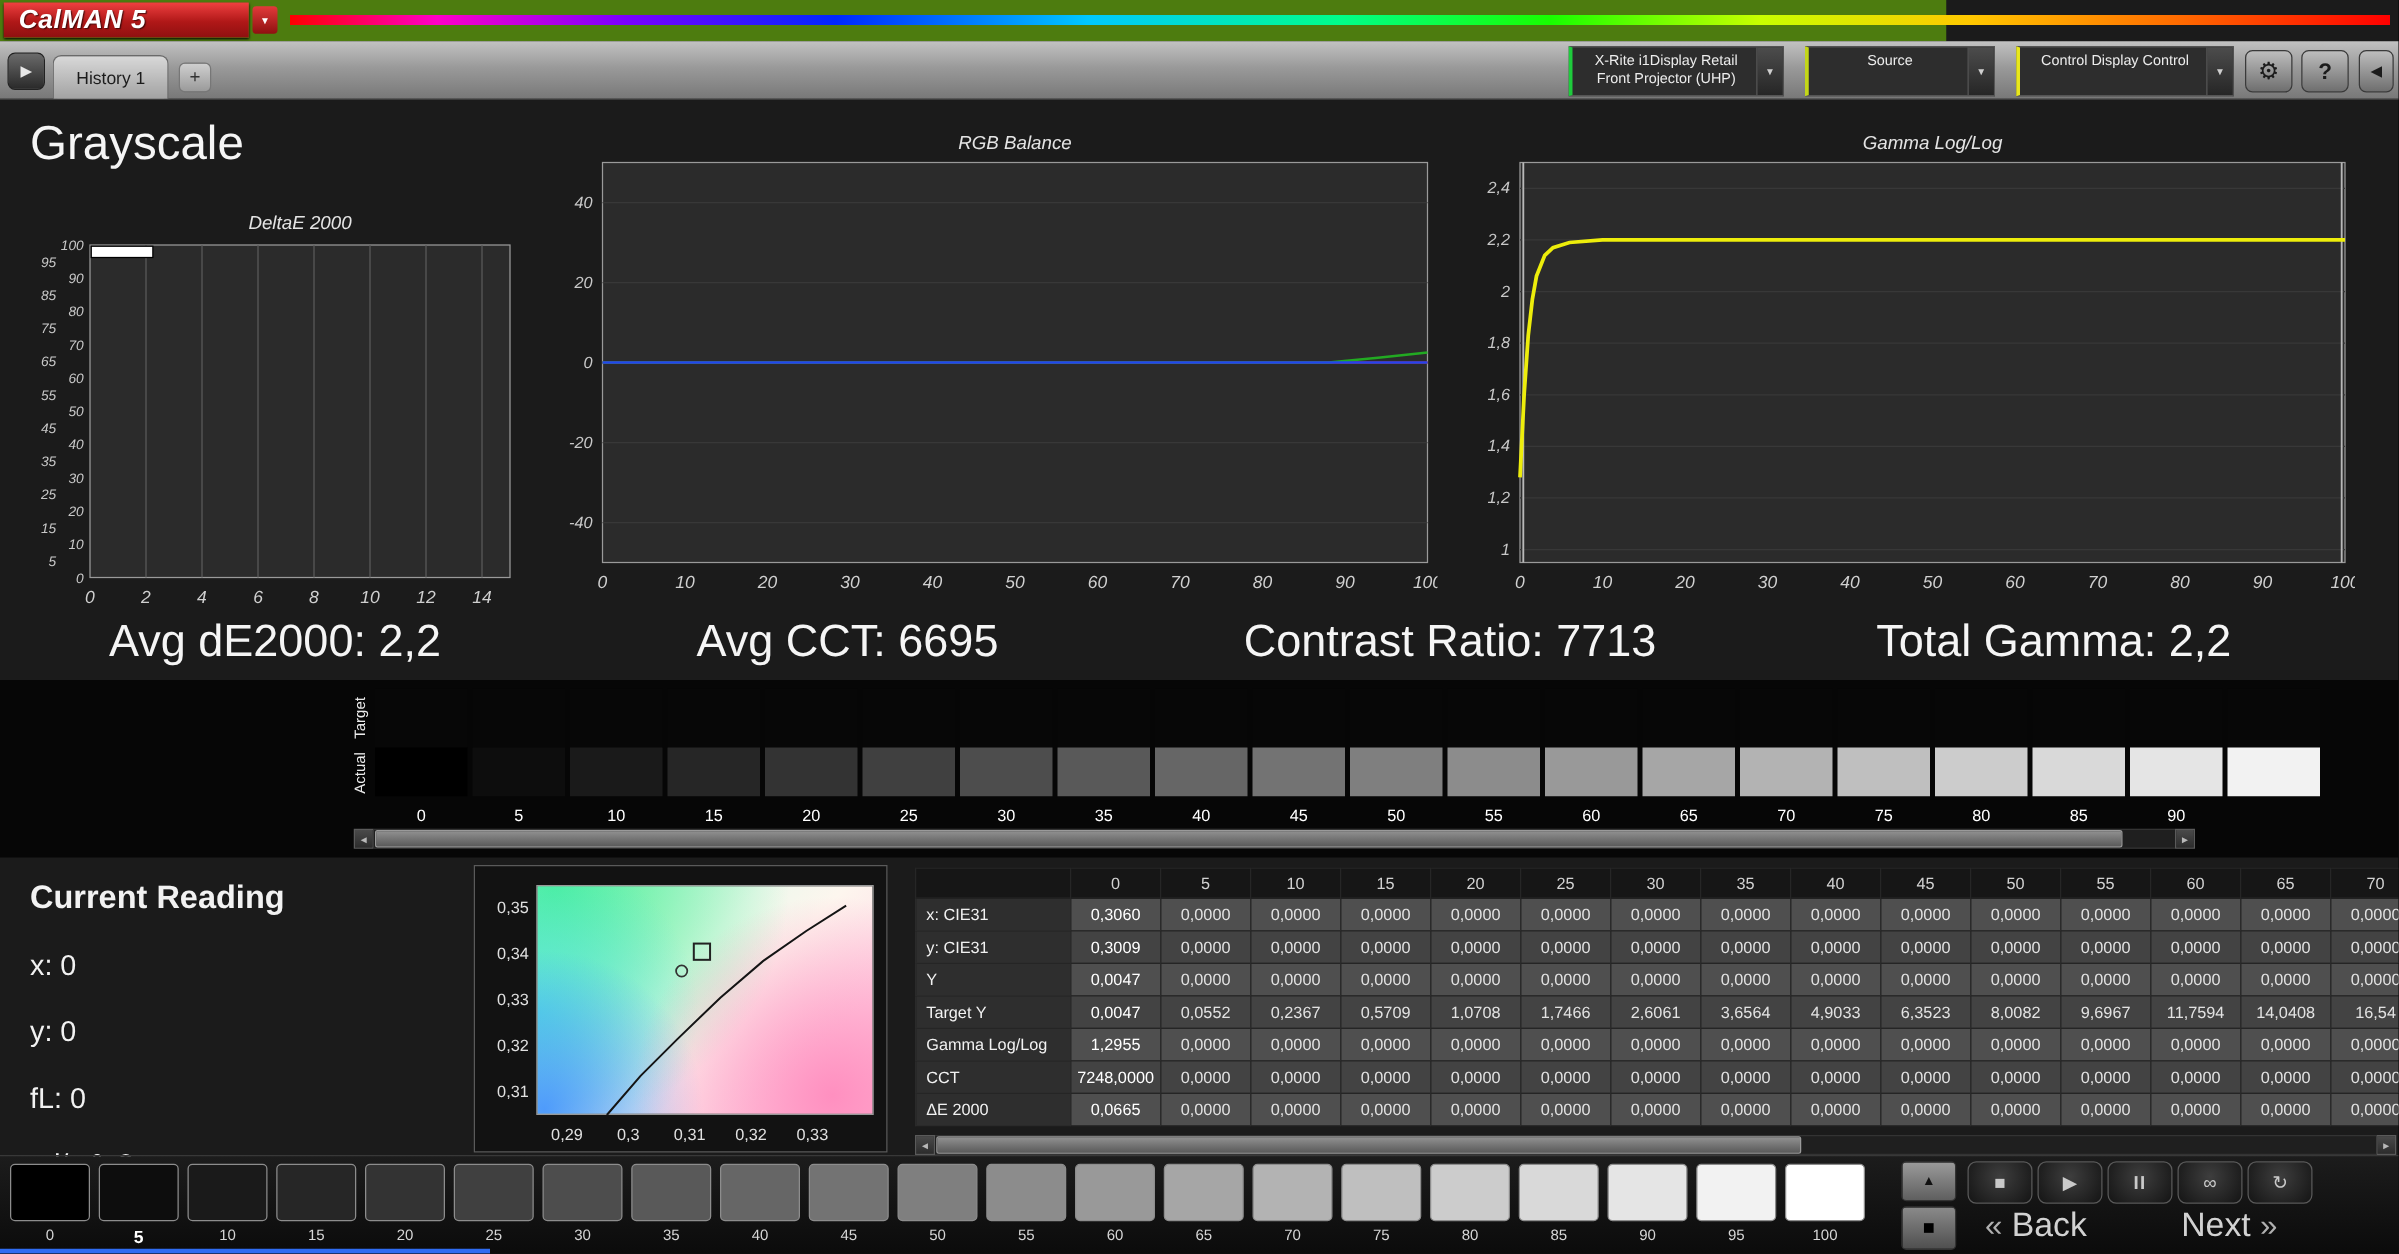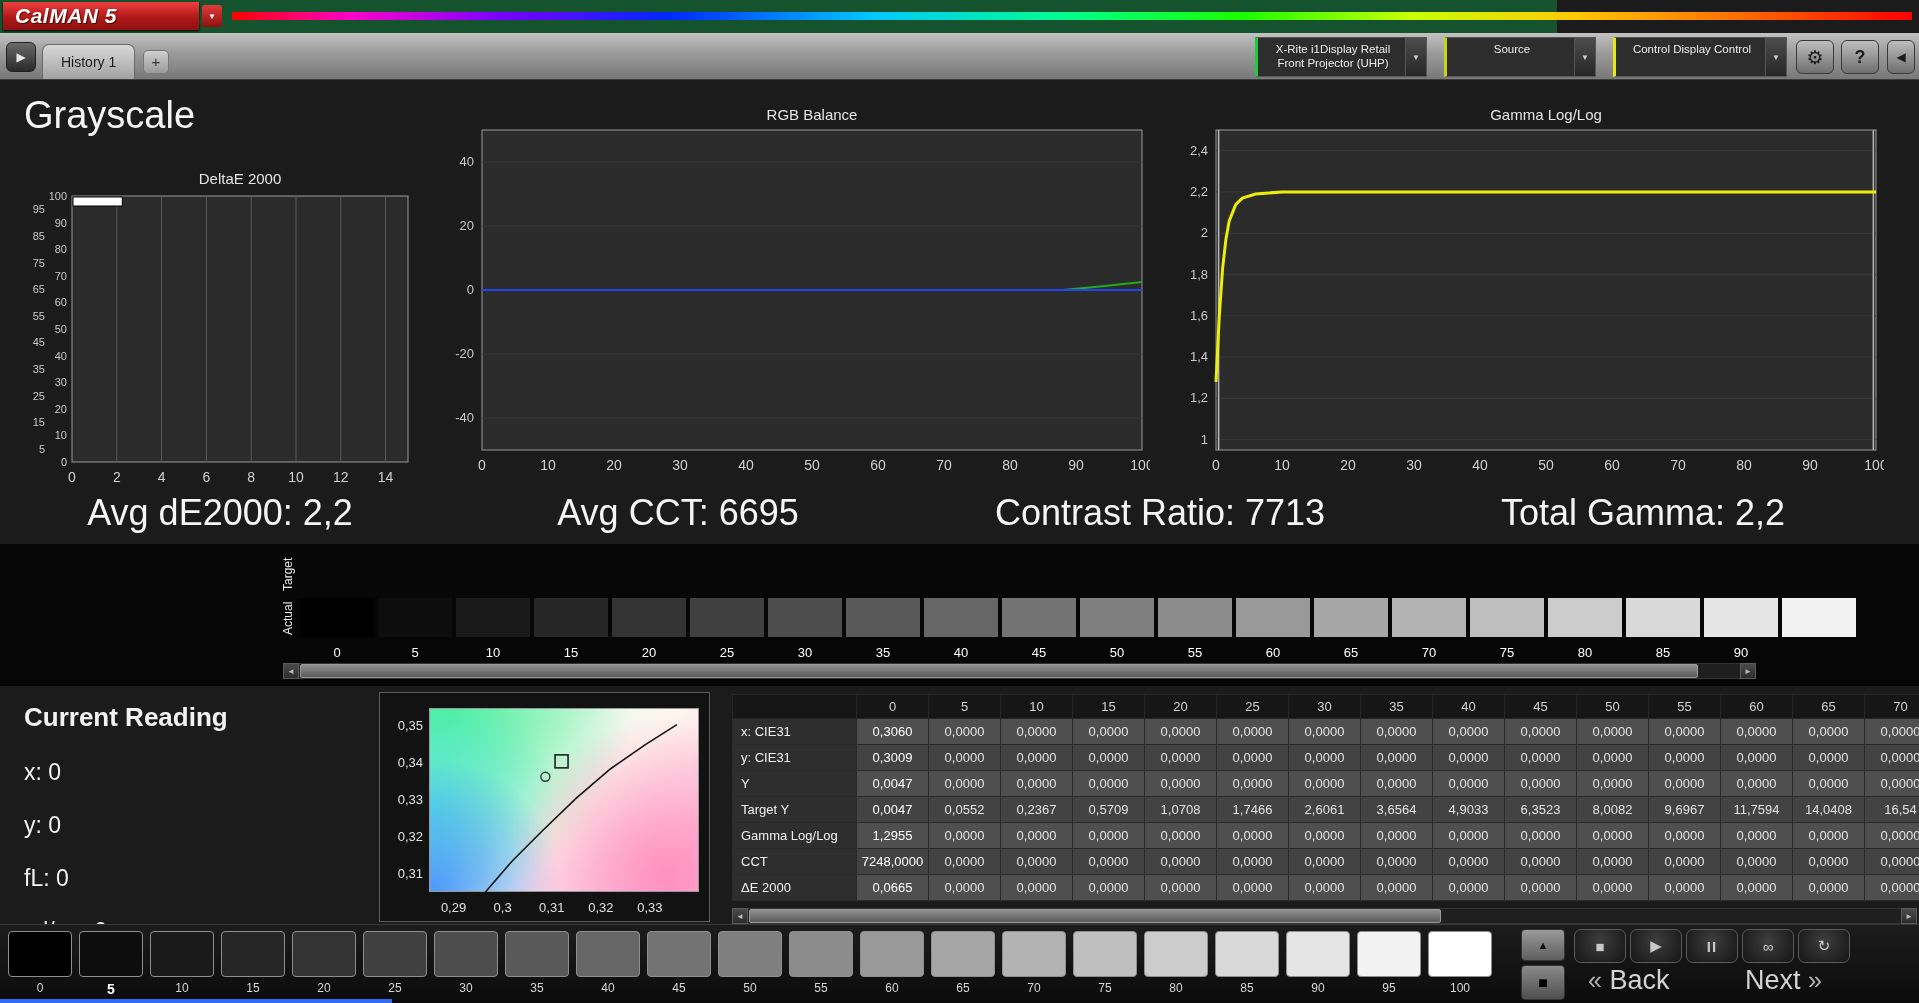--- a/index.html
+++ b/index.html
@@ -9,7 +9,7 @@
   svg text{font-family:"Liberation Sans",sans-serif;}
 
   
-  .top-bar{position:absolute;top:0;left:0;width:1557px;height:33px;background:#14532d;}
+  .top-bar{position:absolute;top:0;left:0;width:1557px;height:33px;background:#4d7c0f;}
   .logo-box{position:absolute;left:3px;top:2px;width:196px;height:28px;
             background:linear-gradient(#ef4040,#b01818 55%,#8f1010);display:flex;align-items:center;
             padding-left:12px;box-shadow:0 1px 2px #000;}

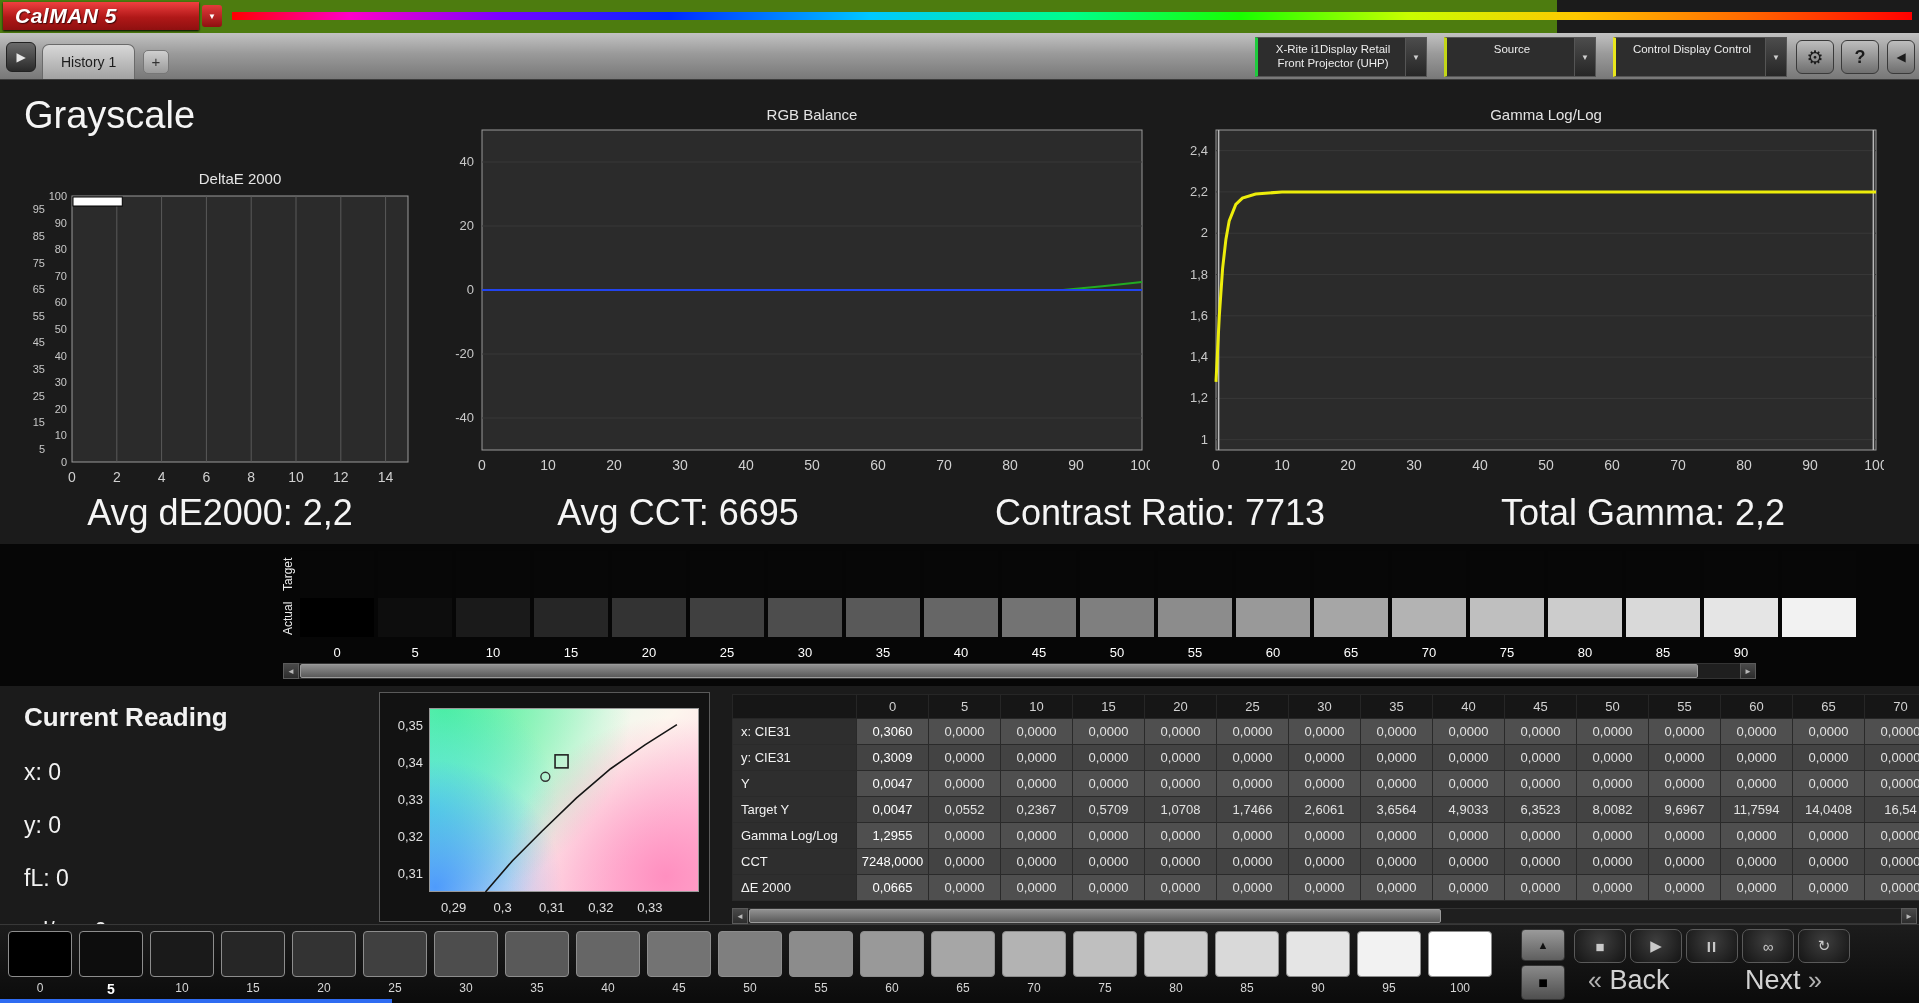--- a/index.html
+++ b/index.html
@@ -51,7 +51,7 @@
 
   
   .page-title{position:absolute;left:24px;top:94px;font-size:38px;color:#f5f5f5;}
-  .chart{position:absolute;}
+  .chart{position:absolute;font-style:italic;}
   .chart-deltae{left:20px;top:170px;width:400px;height:312px;}
   .chart-rgb{left:440px;top:106px;width:710px;height:360px;}
   .chart-gamma{left:1174px;top:106px;width:710px;height:360px;}

